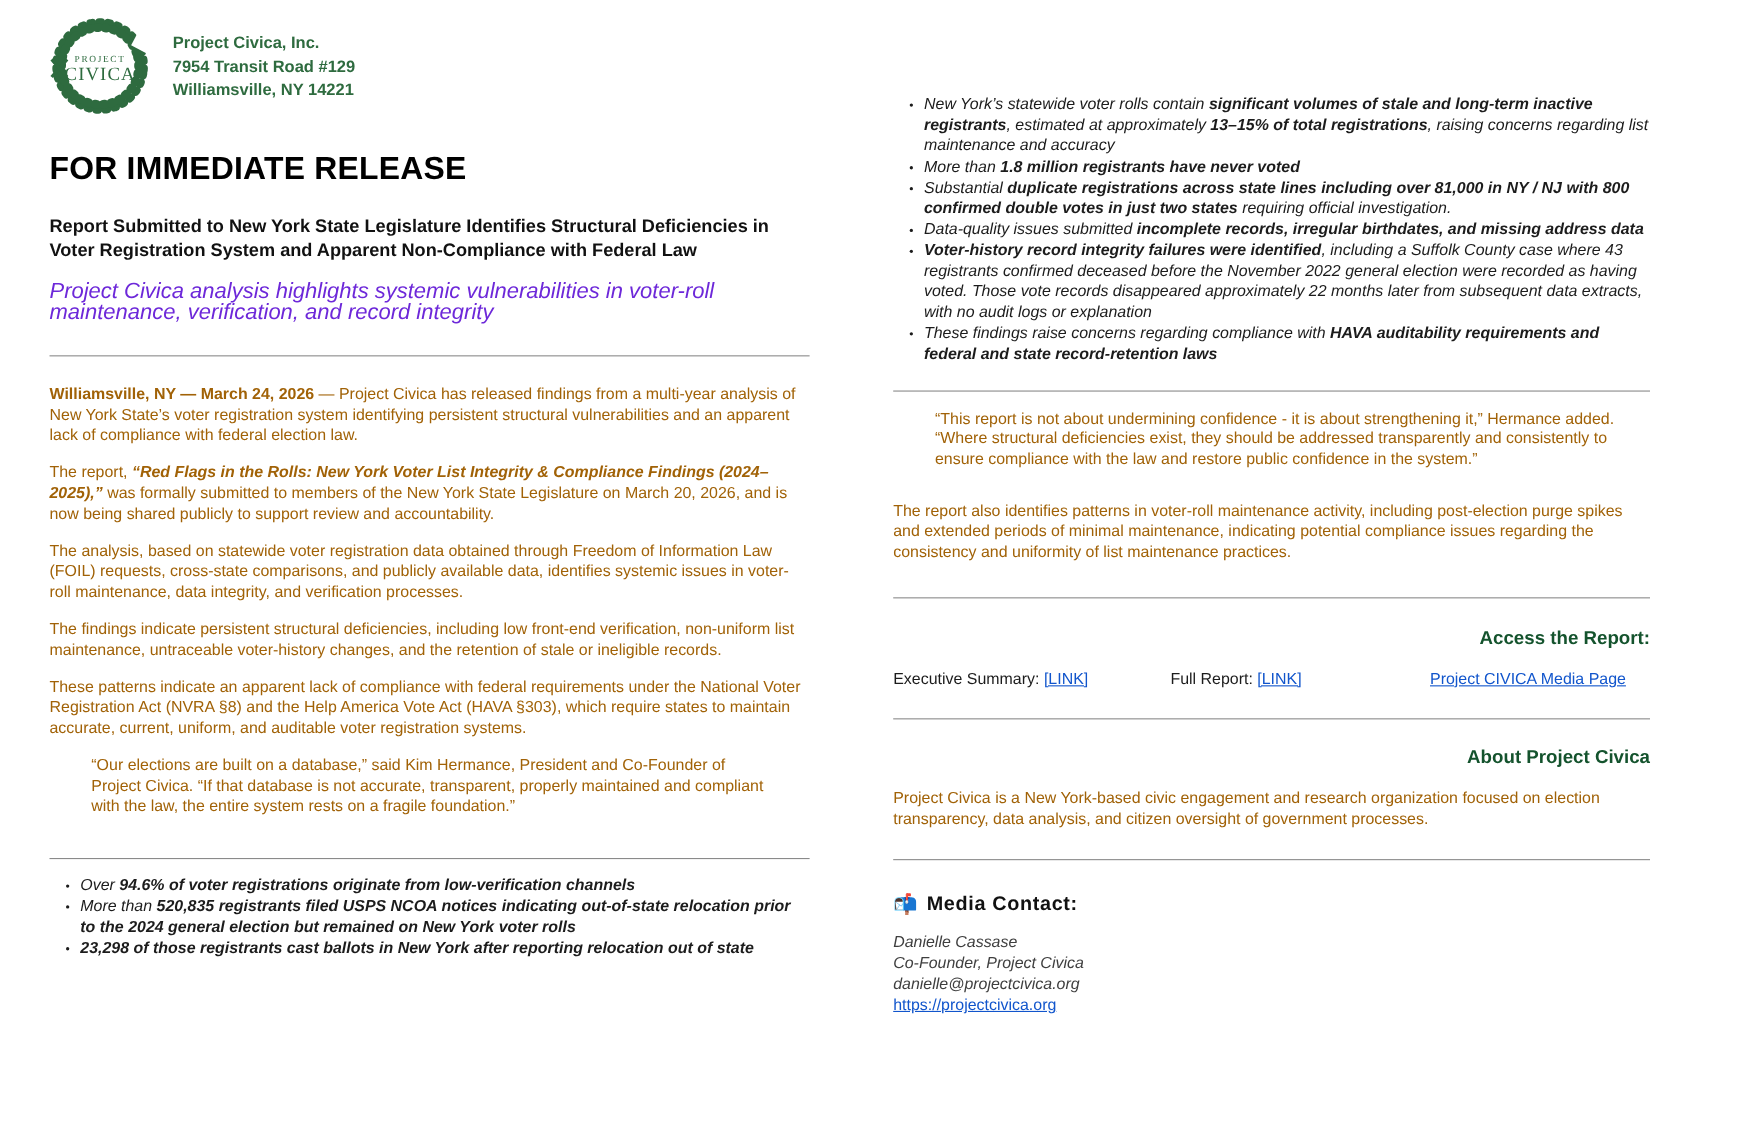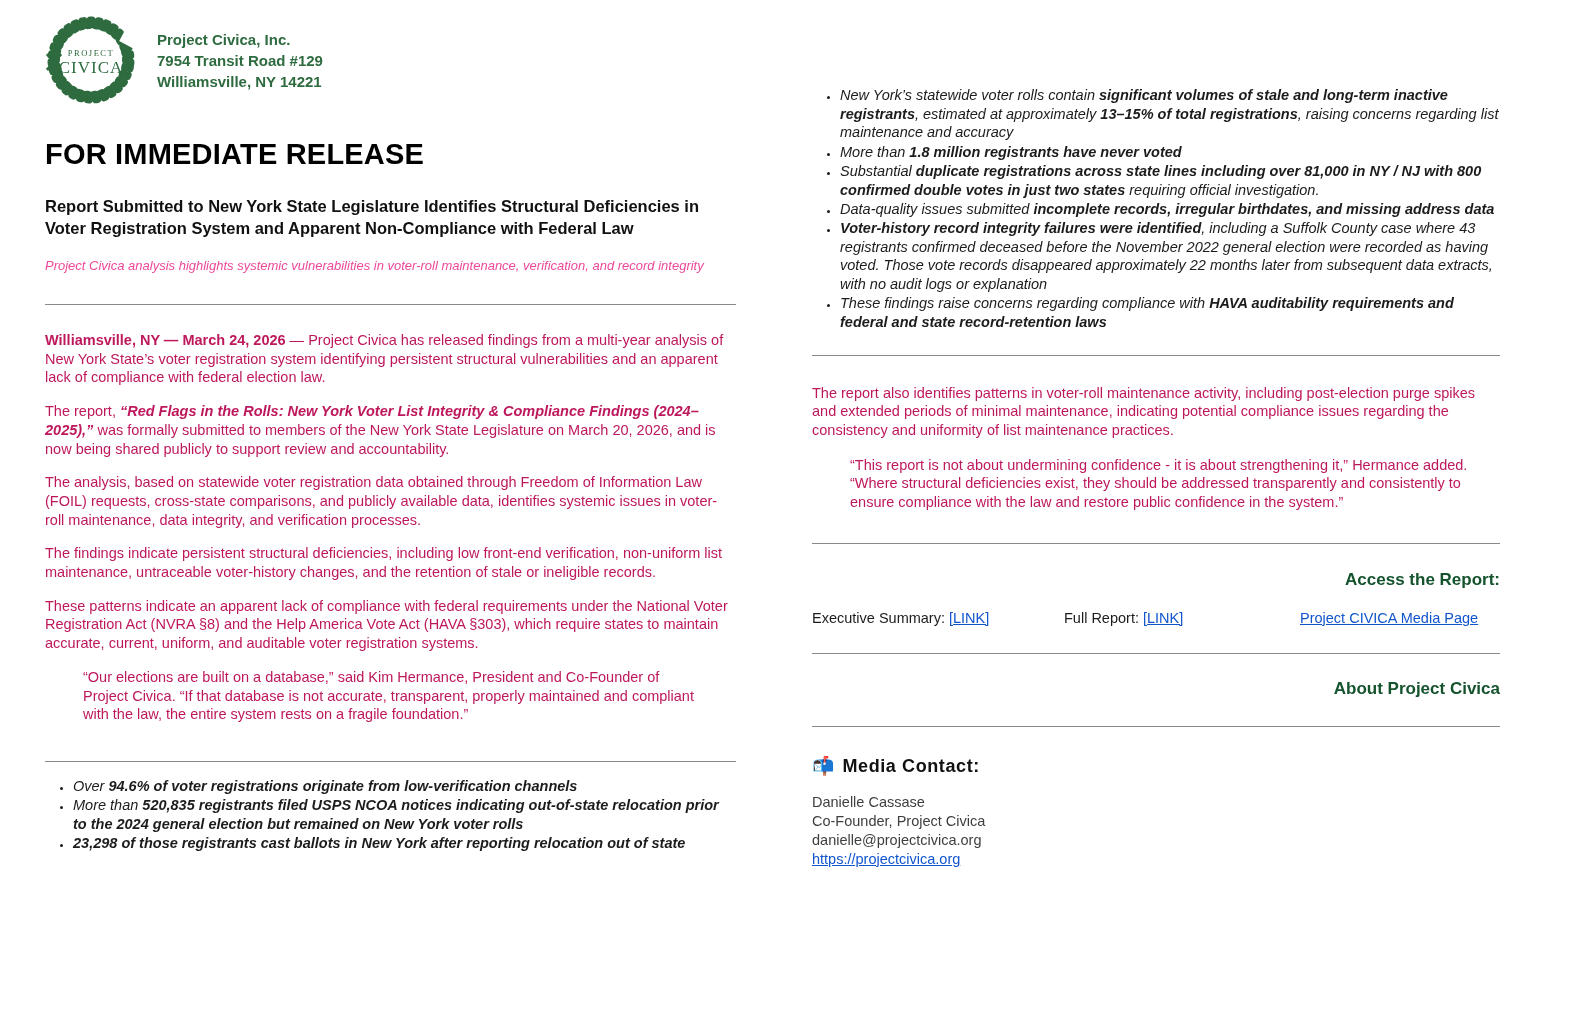--- a/index.html
+++ b/index.html
@@ -15,7 +15,7 @@
 
   .kicker { margin-top:32px; font-size:29px; font-weight:bold; letter-spacing:0.2px; color:#000; }
   .headline { margin-top:24px; font-size:16.5px; font-weight:bold; line-height:22px; color:#111; }
-  .subheadline { margin-top:17px; font-size:13px; font-style:italic; line-height:19px; color:#ec4899; }
+  .subheadline { margin-top:17px; font-size:20px; font-style:italic; line-height:19px; color:#6d28d9; }
 
   .rule { border:none; border-top:1px solid #8a8a8a; height:0; width:100%; }
   .col-left .rule-1 { margin-top:29px; }

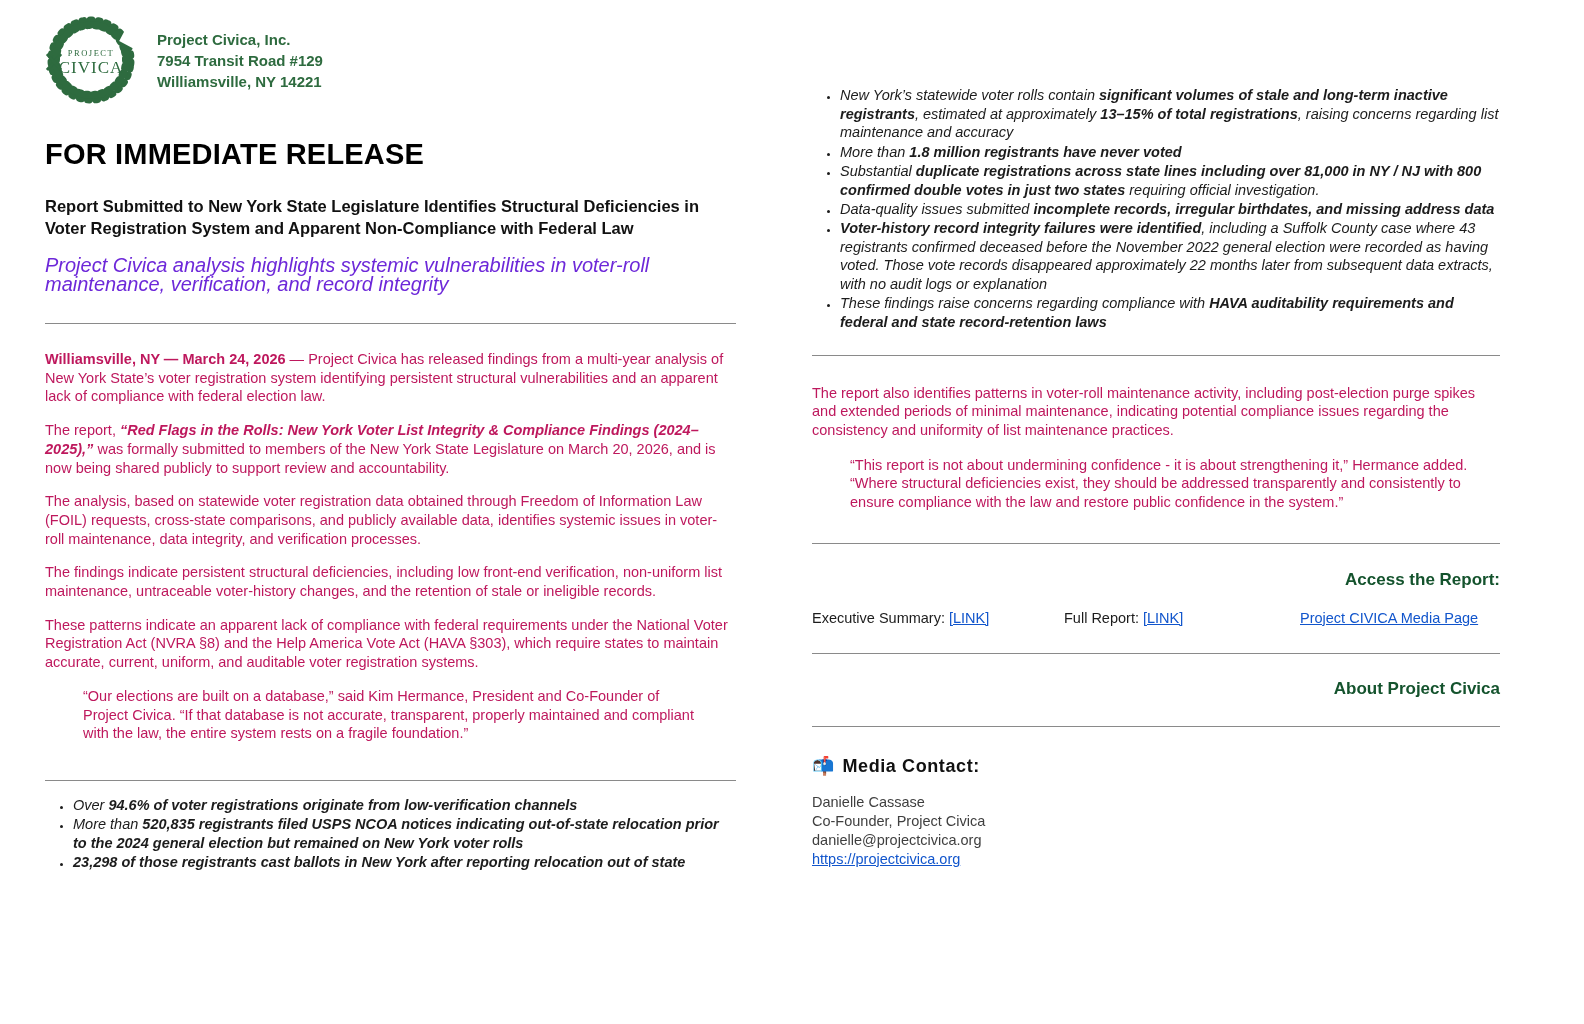--- a/index.html
+++ b/index.html
@@ -21,7 +21,7 @@
   .col-left .rule-1 { margin-top:29px; }
   .col-left .rule-2 { margin-top:37px; }
 
-  p.body { font-size:14.5px; line-height:18.7px; margin-top:15px; color:#be185d; }
+  p.body { font-size:14.5px; line-height:18.7px; margin-top:15px; color:#a16207; }
   p.first { margin-top:26px; }
   .quote { padding-left:38px; padding-right:28px; }
 

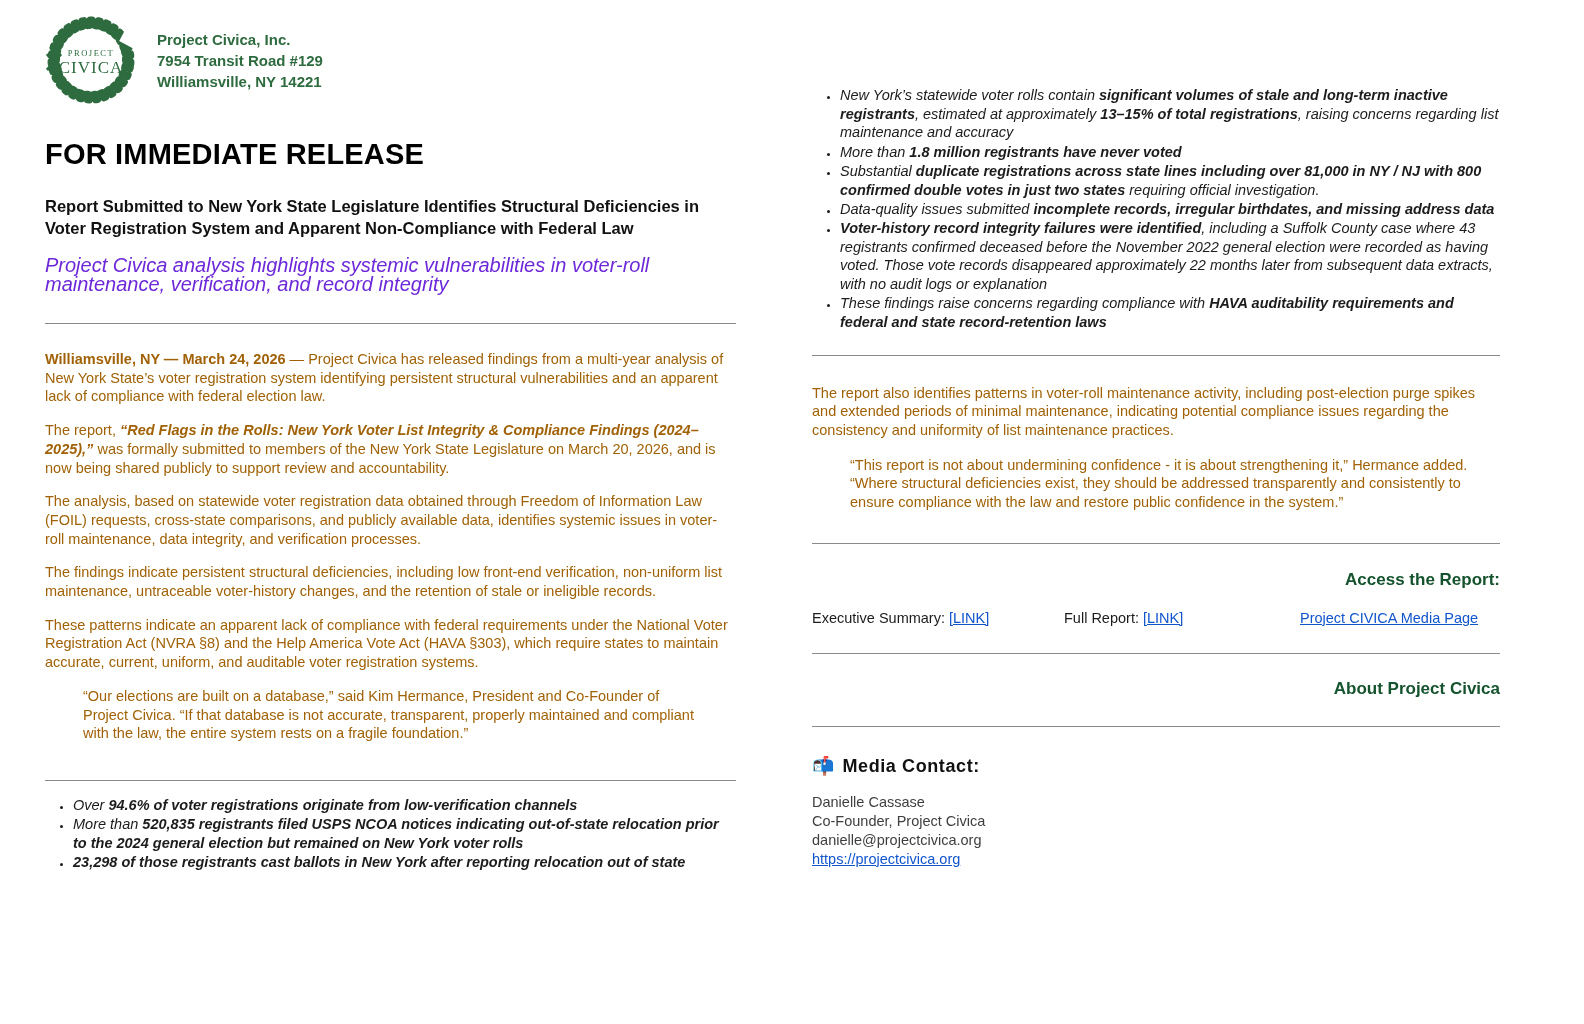--- a/index.html
+++ b/index.html
@@ -112,8 +112,8 @@
 
     <hr class="rule rule-a">
 
+    <p class="body quote quote2"><span>“This report is not about undermining confidence - it is about strengthening it,” Hermance added. “Where structural deficiencies exist, they should be addressed transparently and consistently to ensure compliance with the law and restore public confidence in the system.”</span></p>
     <p class="body p-pattern"><span>The report also identifies patterns in voter-roll maintenance activity, including post-election purge spikes and extended periods of minimal maintenance, indicating potential compliance issues regarding the consistency and uniformity of list maintenance practices.</span></p>
-    <p class="body quote quote2"><span>“This report is not about undermining confidence - it is about strengthening it,” Hermance added. “Where structural deficiencies exist, they should be addressed transparently and consistently to ensure compliance with the law and restore public confidence in the system.”</span></p>
 
     <hr class="rule rule-b">
 

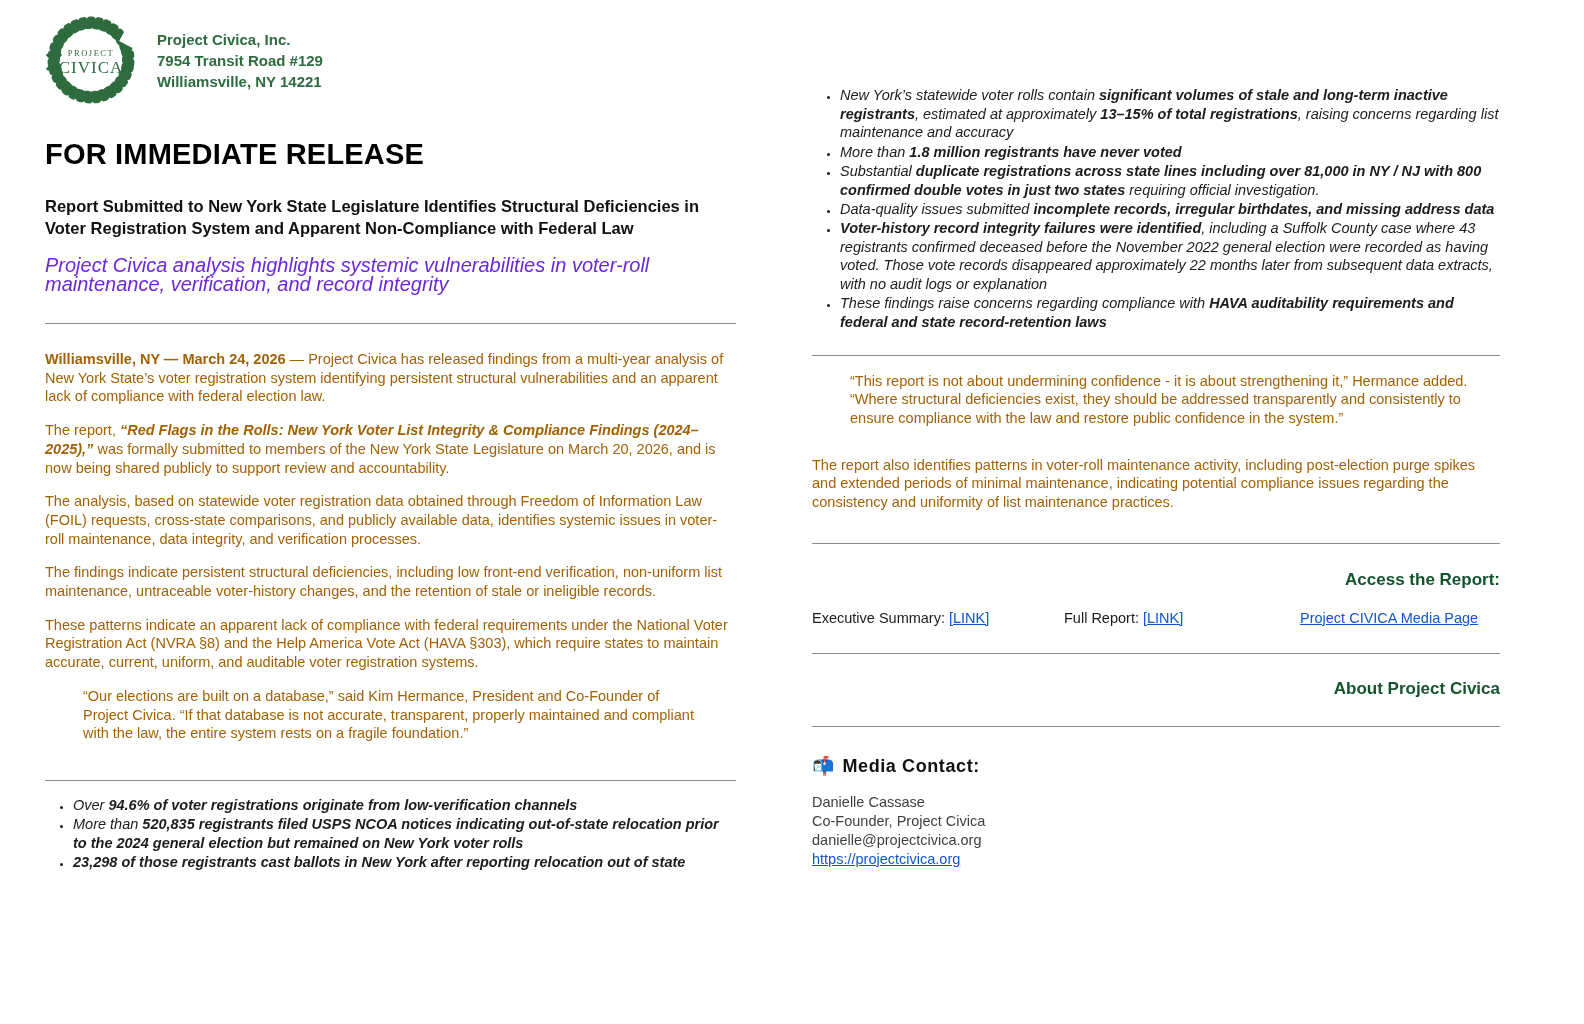--- a/index.html
+++ b/index.html
@@ -127,6 +127,7 @@
     <hr class="rule rule-c">
 
     <h3 class="sect about-title">About Project Civica</h3>
+    <p class="body about-text">Project Civica is a New York-based civic engagement and research organization focused on election transparency, data analysis, and citizen oversight of government processes.</p>
 
     <hr class="rule rule-d">
 

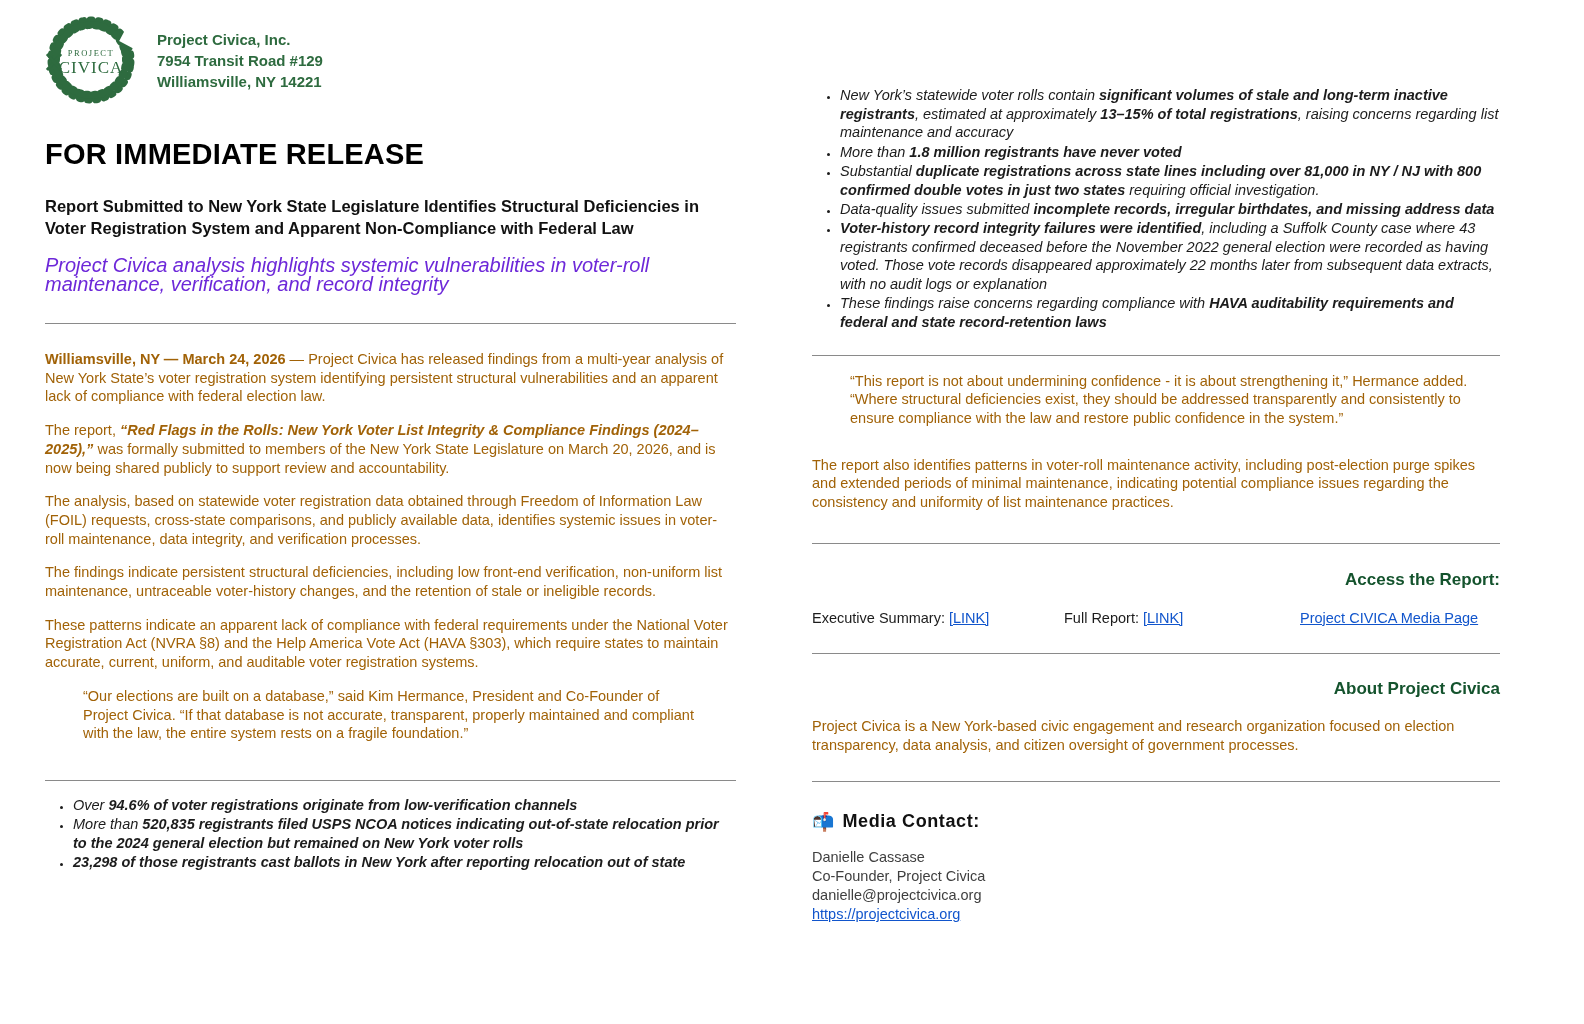--- a/index.html
+++ b/index.html
@@ -50,7 +50,7 @@
   .media-head .mc-title { font-size:18px; font-weight:bold; letter-spacing:0.6px; color:#111; }
   .mail-icon { font-size:18px; line-height:1; }
   .contact { margin-top:16px; font-size:14.5px; line-height:19px; color:#3f3f3f; }
-  .contact .line { display:block; }
+  .contact .line { display:block;font-style:italic; }
   .contact a { display:inline-block; margin-top:0; }
 </style>
 </head>

